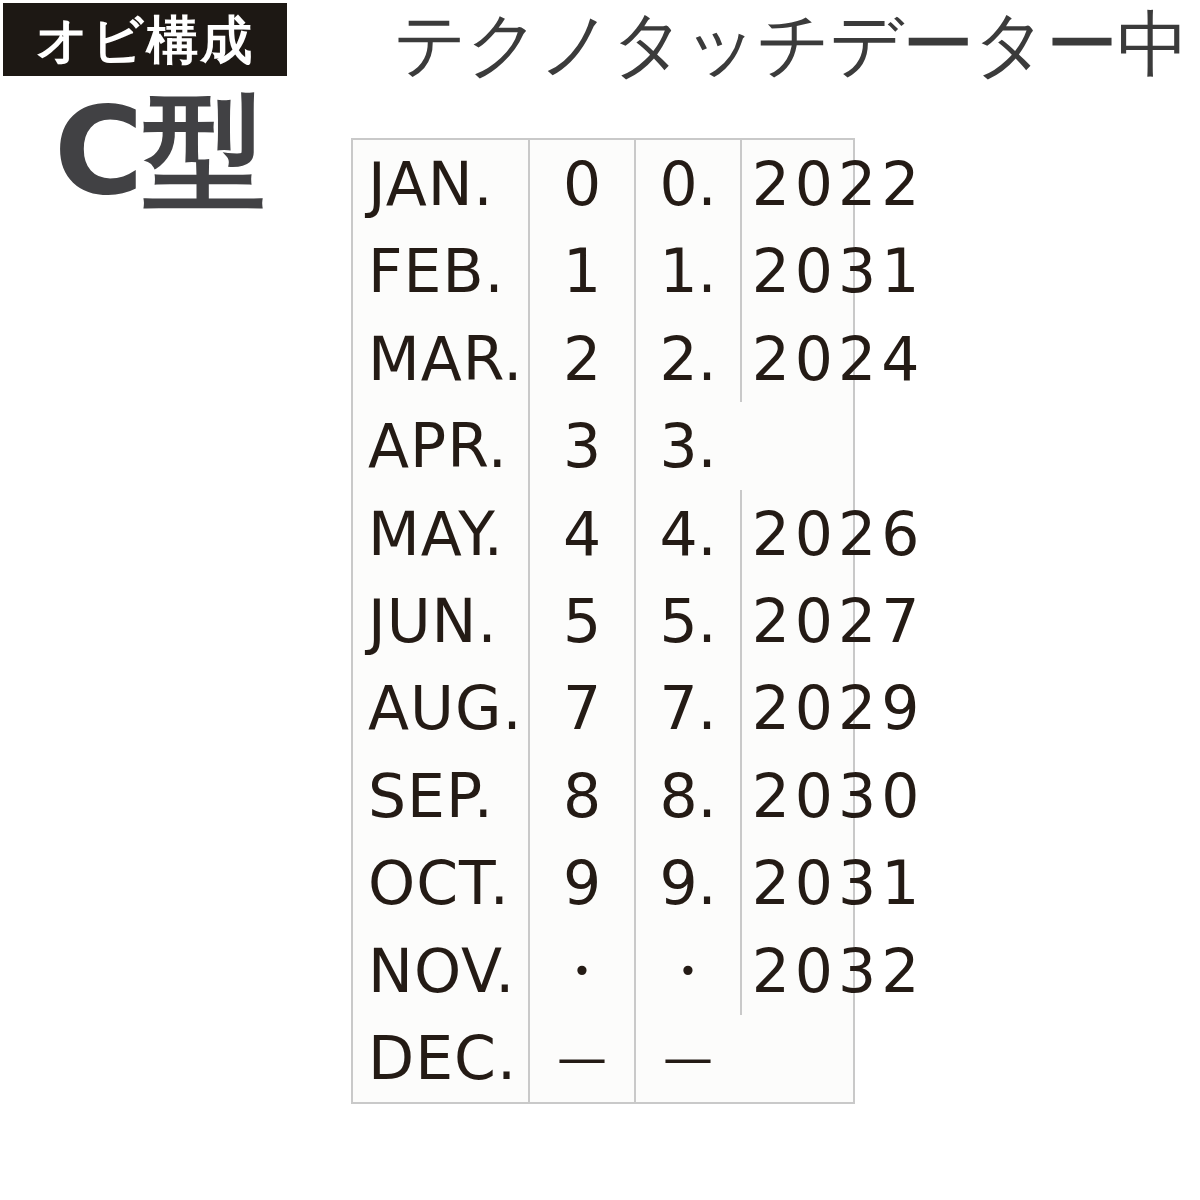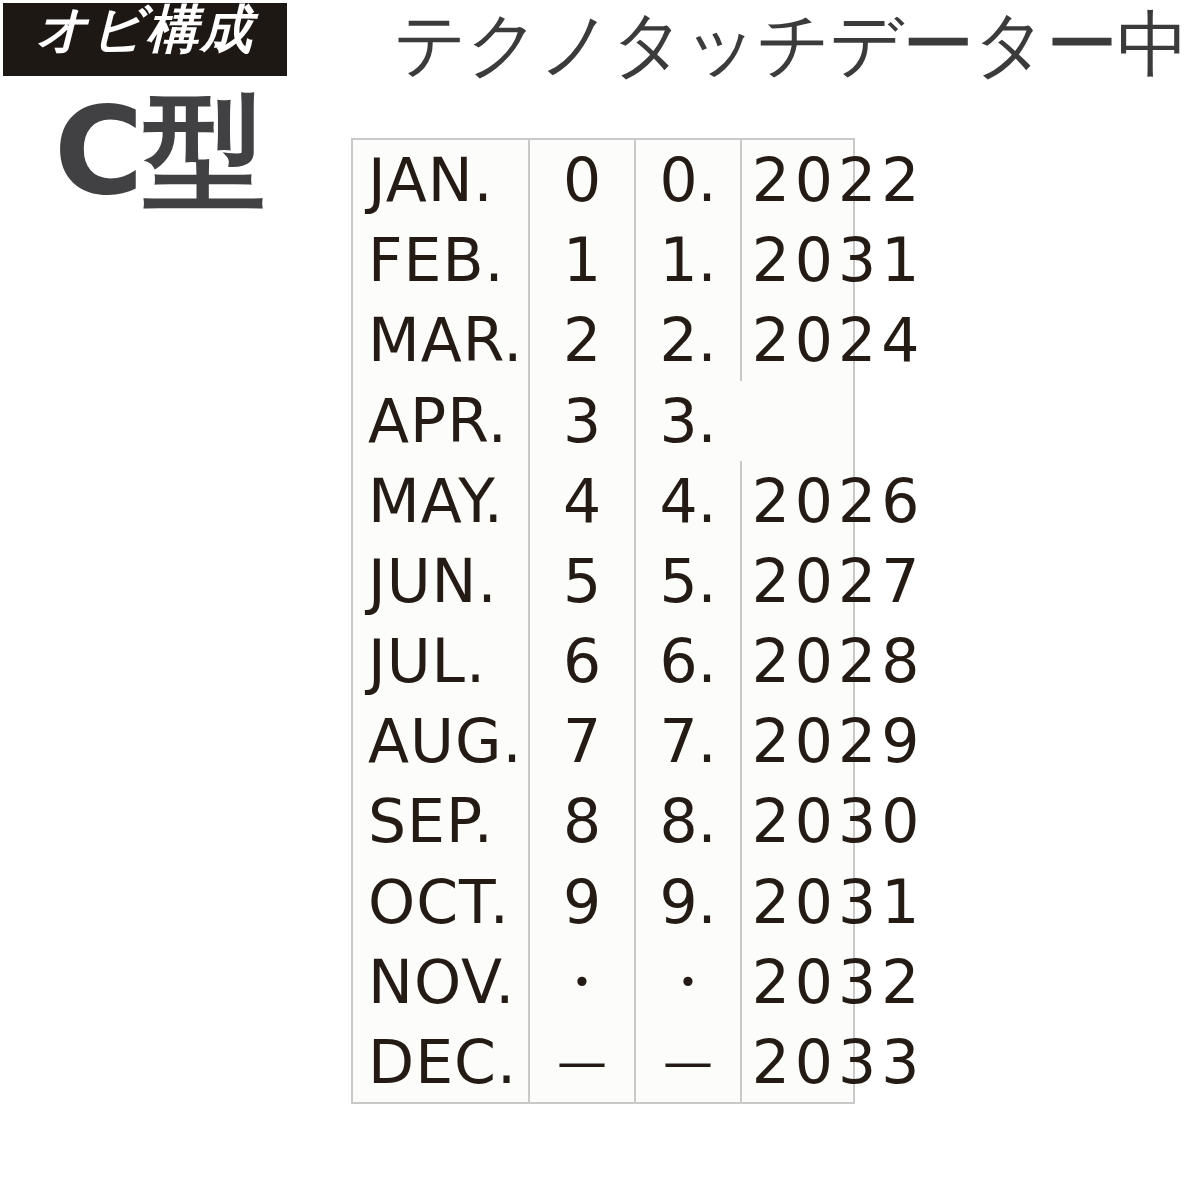--- a/index.html
+++ b/index.html
@@ -26,7 +26,7 @@
     left:3px; top:3px;
     width:284px; height:73px;
     background:var(--badge-bg);
-    display:flex; justify-content:center;font-style:italic;
+    display:flex; align-items:center; justify-content:center;
   }
   .badge-text{
     color:var(--badge-text);

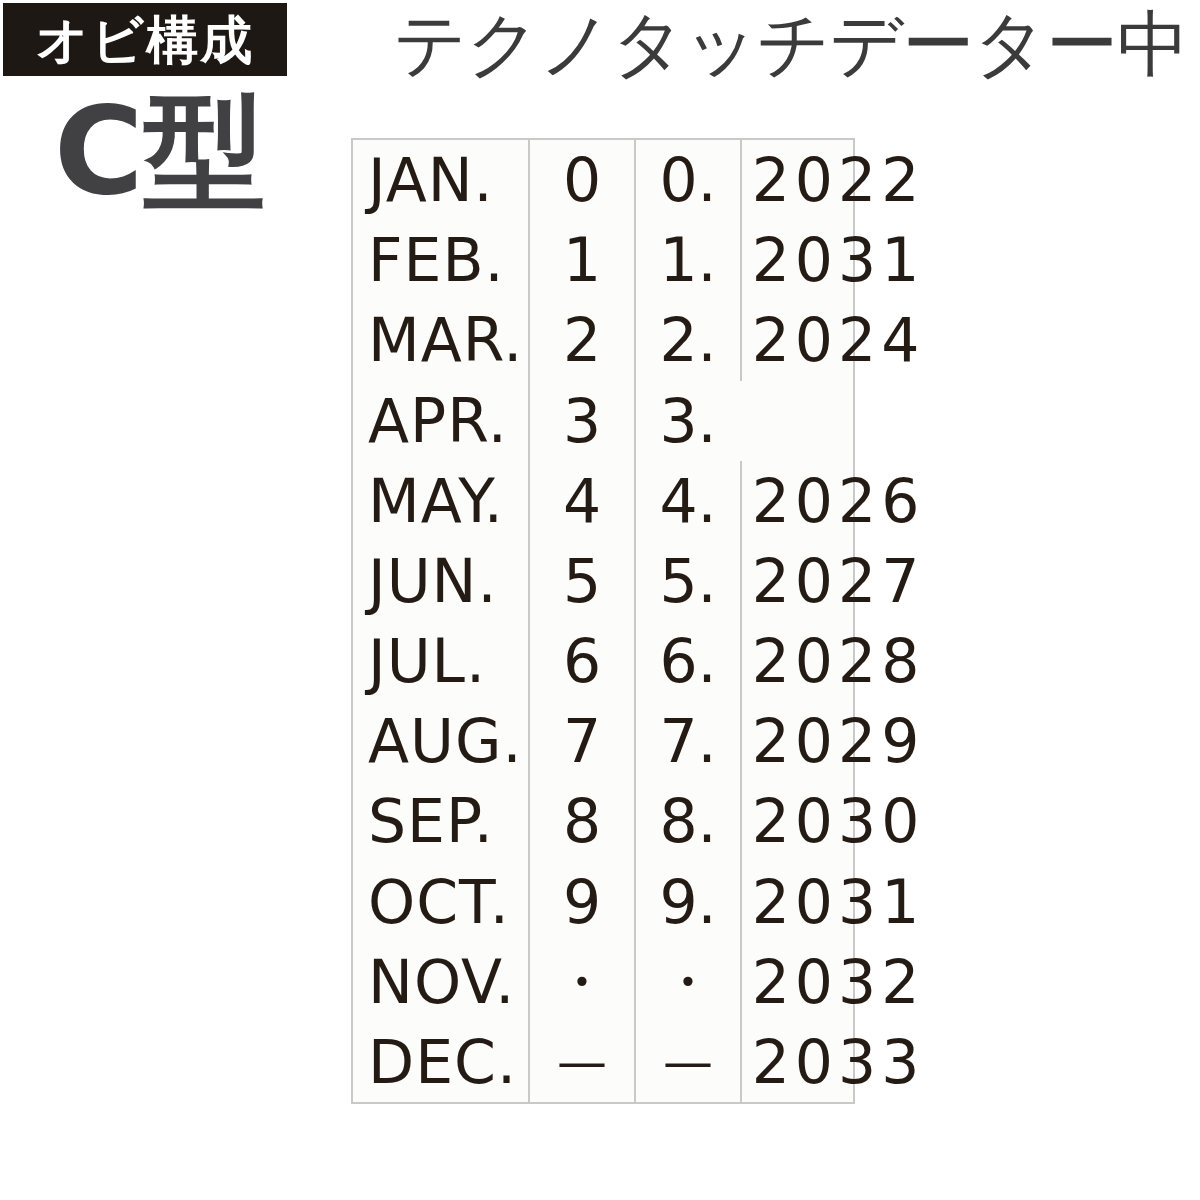--- a/index.html
+++ b/index.html
@@ -150,12 +150,6 @@
     <div class="cell cell-year">2027</div>
   </div>
 
-  <div class="band-row">
-    <div class="cell cell-month">JUL.</div>
-    <div class="cell cell-digit">6</div>
-    <div class="cell cell-digit-dot">6.</div>
-    <div class="cell cell-year">2028</div>
-  </div>
 
   <div class="band-row">
     <div class="cell cell-month">AUG.</div>

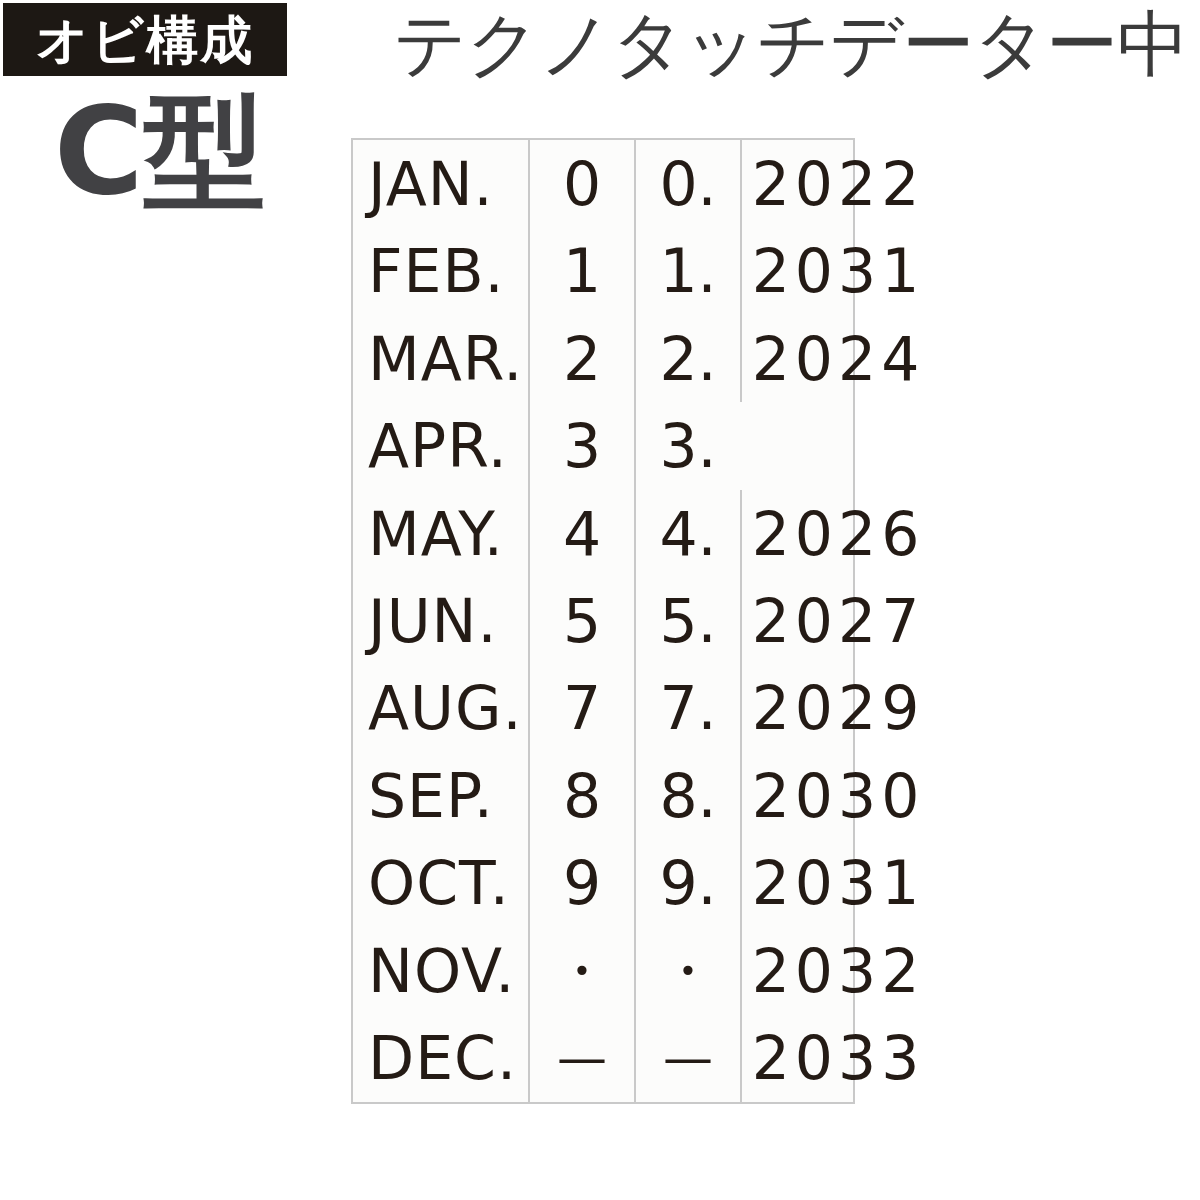--- a/index.html
+++ b/index.html
@@ -183,7 +183,6 @@
     <div class="cell cell-month">DEC.</div>
     <div class="cell cell-digit glyph-dash">—</div>
     <div class="cell cell-digit-dot glyph-dash">—</div>
-    <div class="cell cell-year">2033</div>
   </div>
 </div>
 

